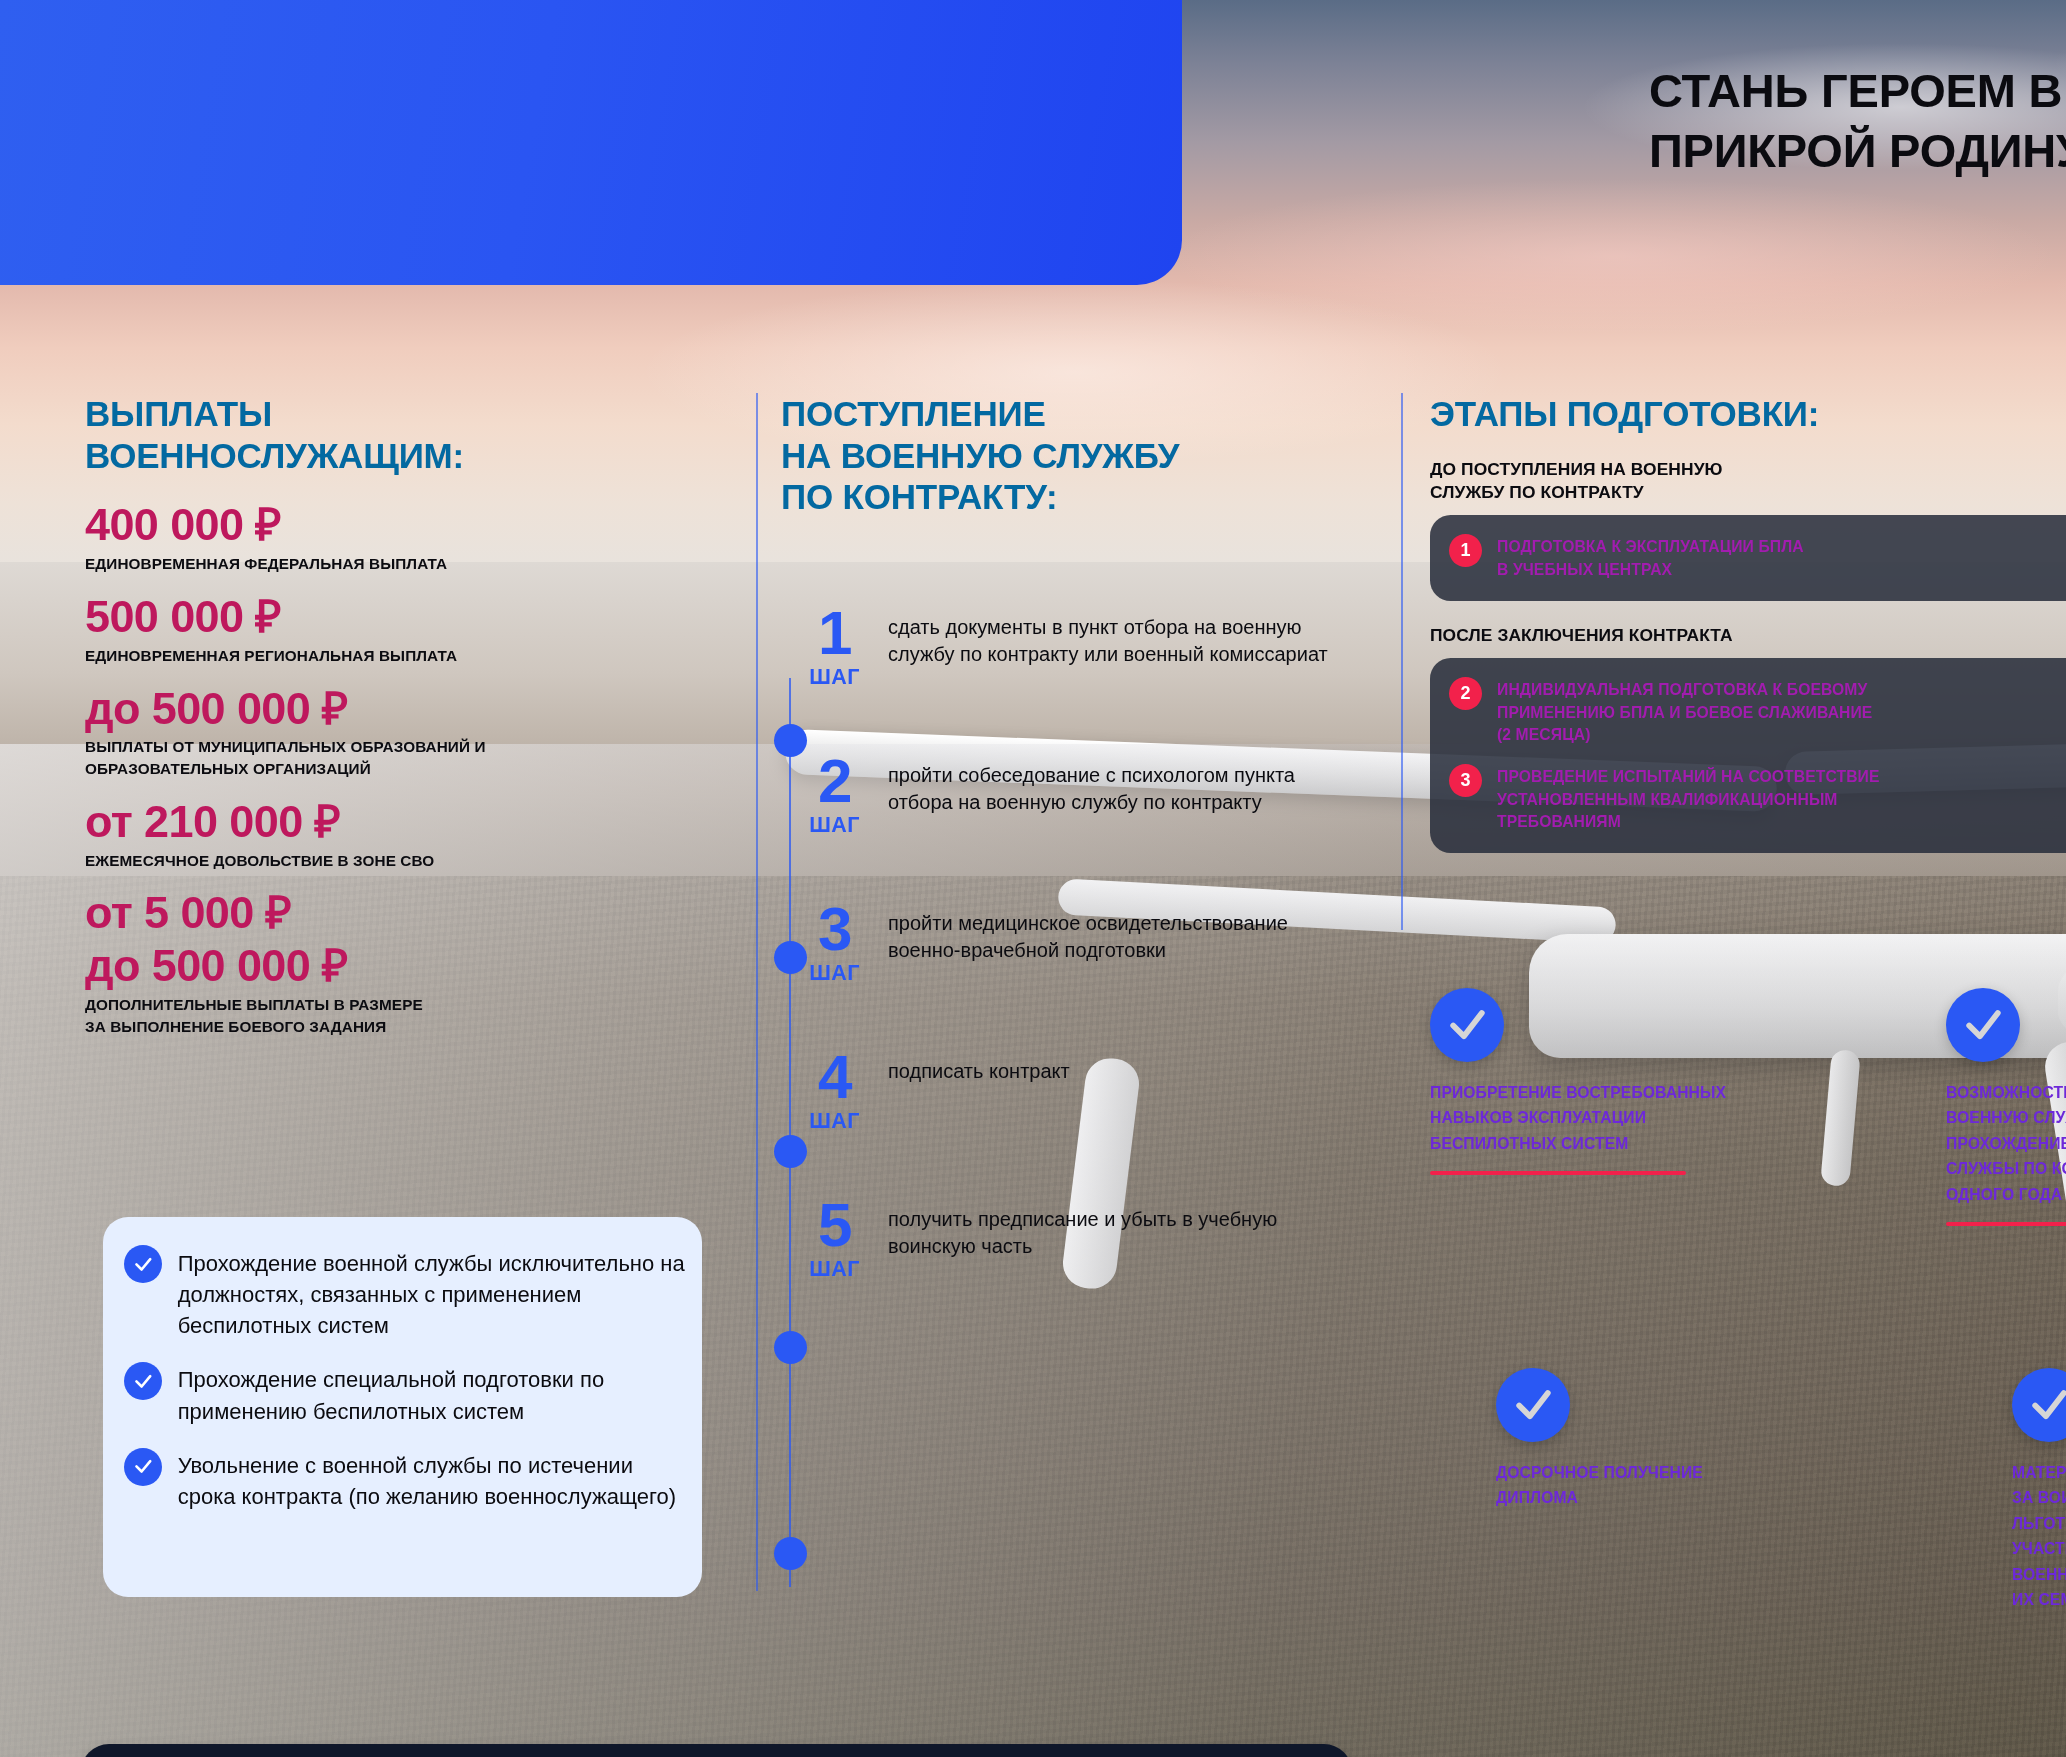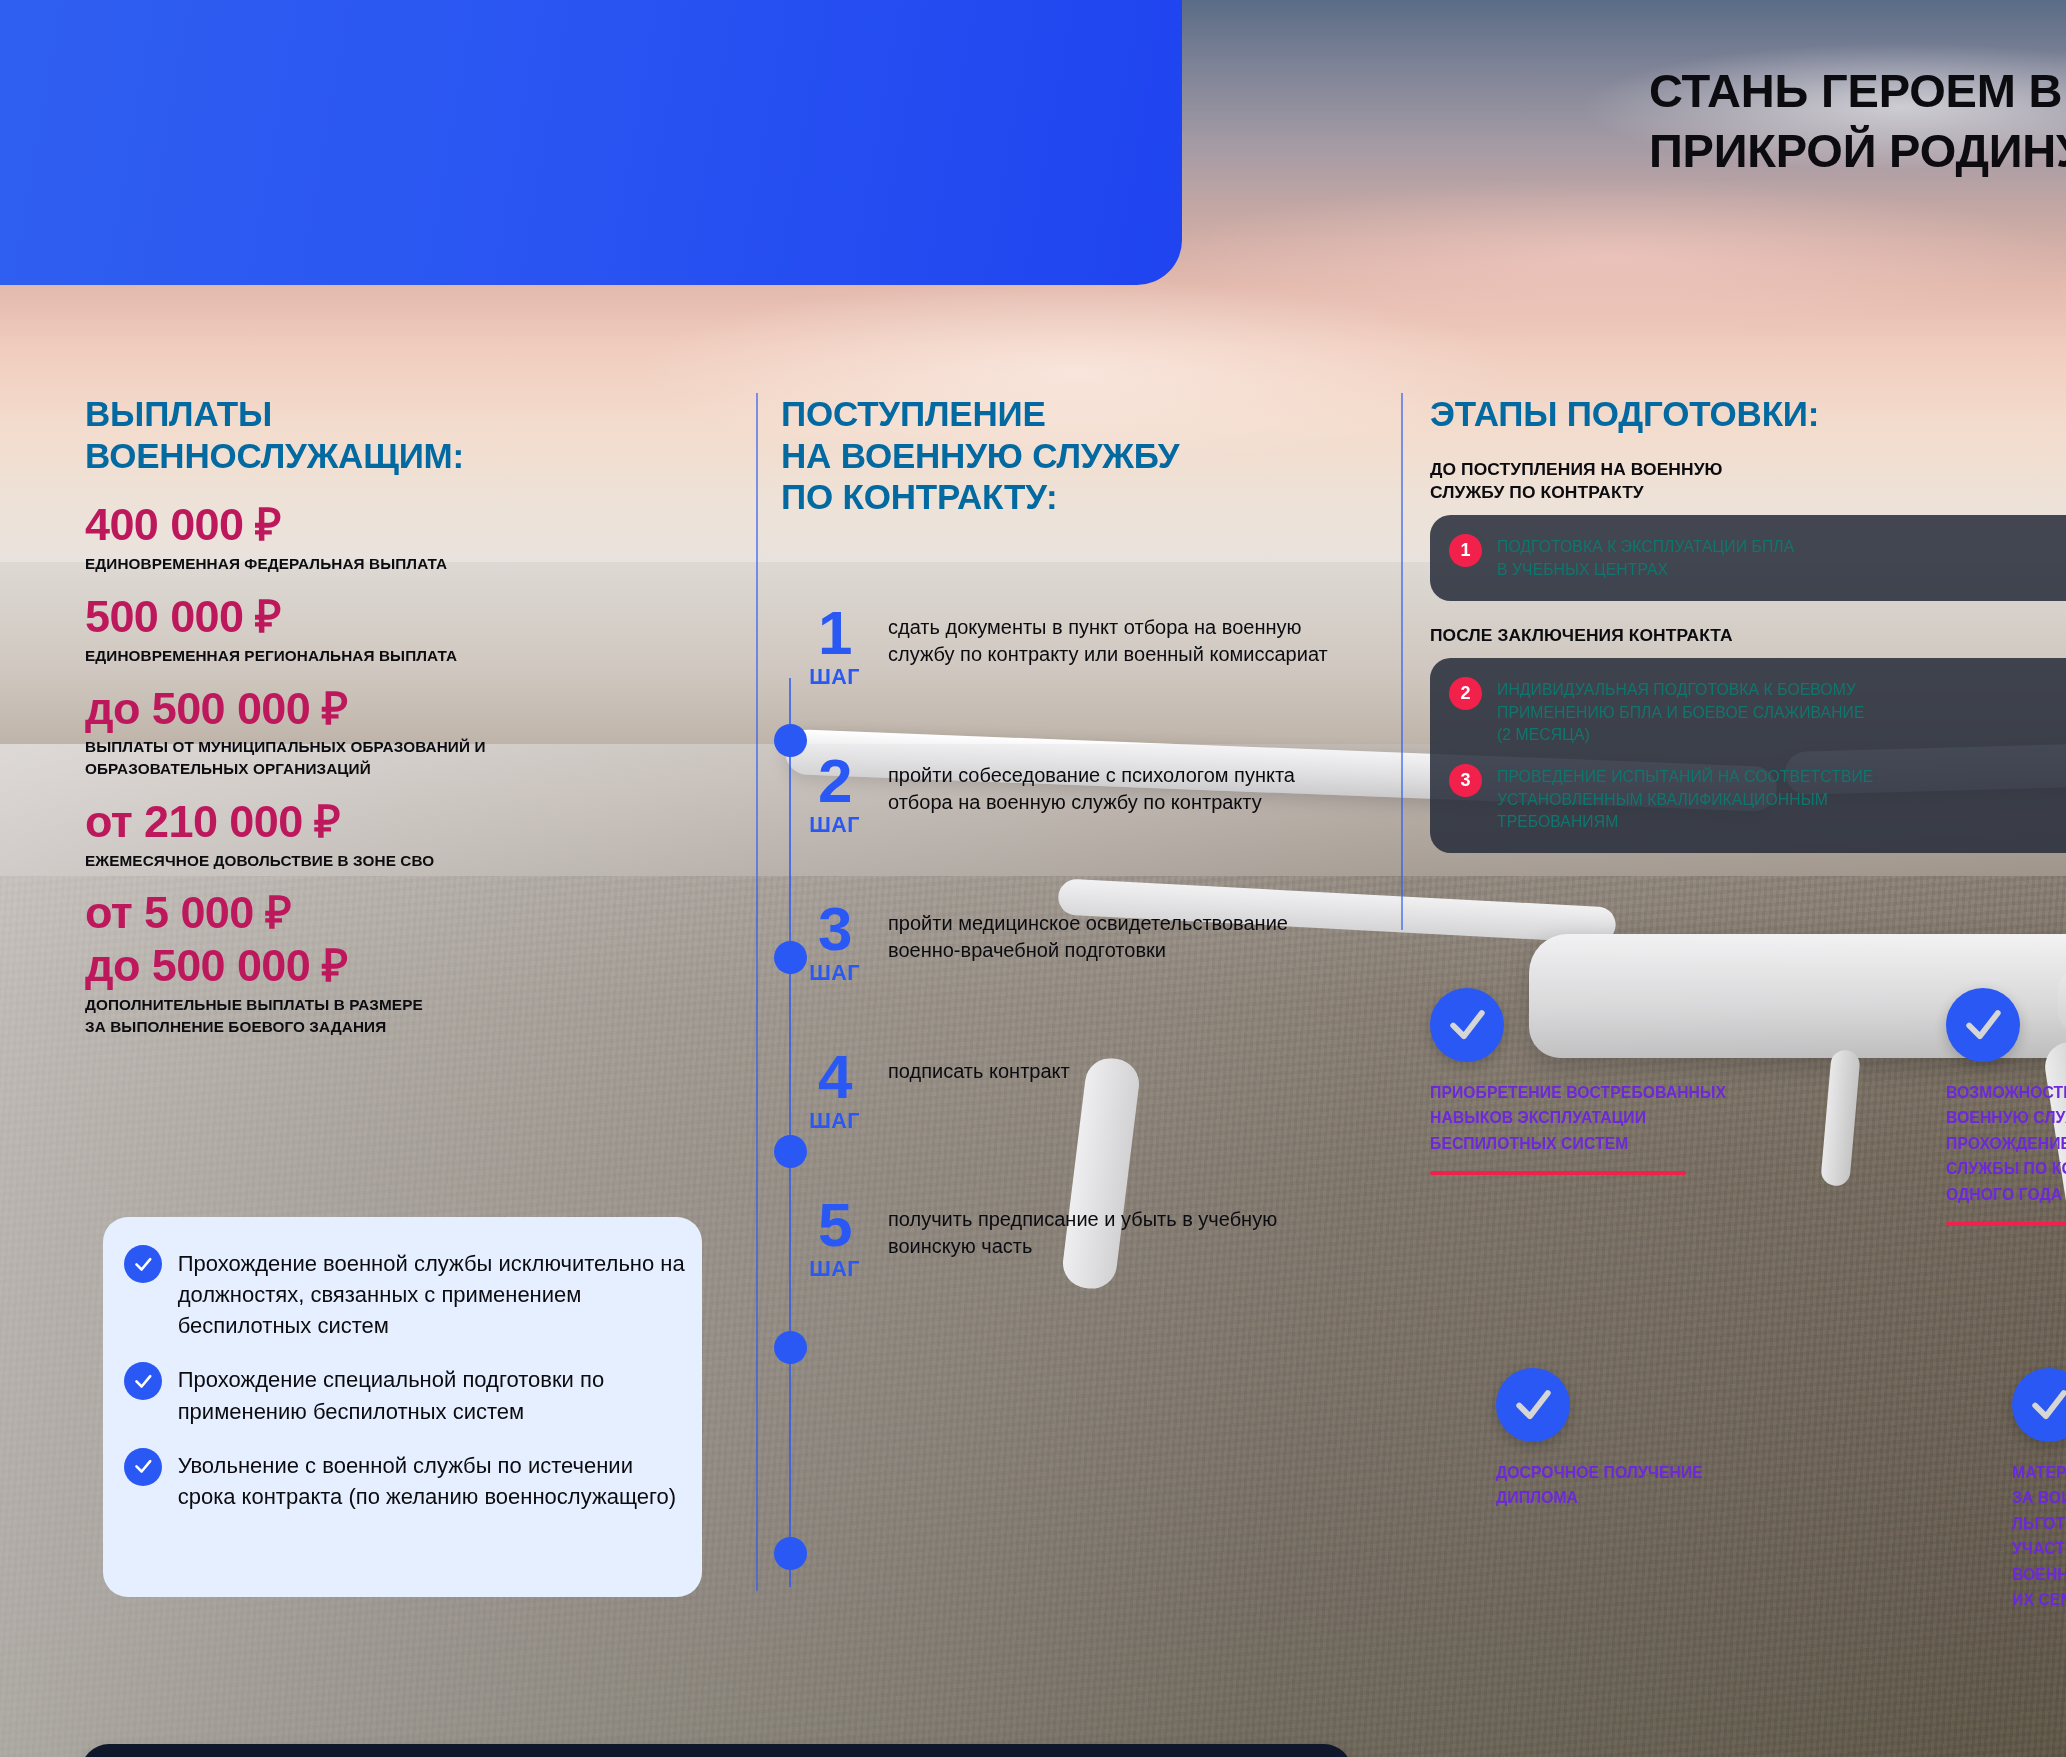--- a/index.html
+++ b/index.html
@@ -201,7 +201,7 @@
     display:flex; align-items:center; justify-content:center;
   }
   .dc-text {
-    color:#0f766e; font-weight:400; font-size:15.7px; line-height:1.44;
+    color:#a21caf; font-weight:700; font-size:15.7px; line-height:1.44;
     text-transform:uppercase; letter-spacing:0.1px; padding-top:2.5px;
   }
 

